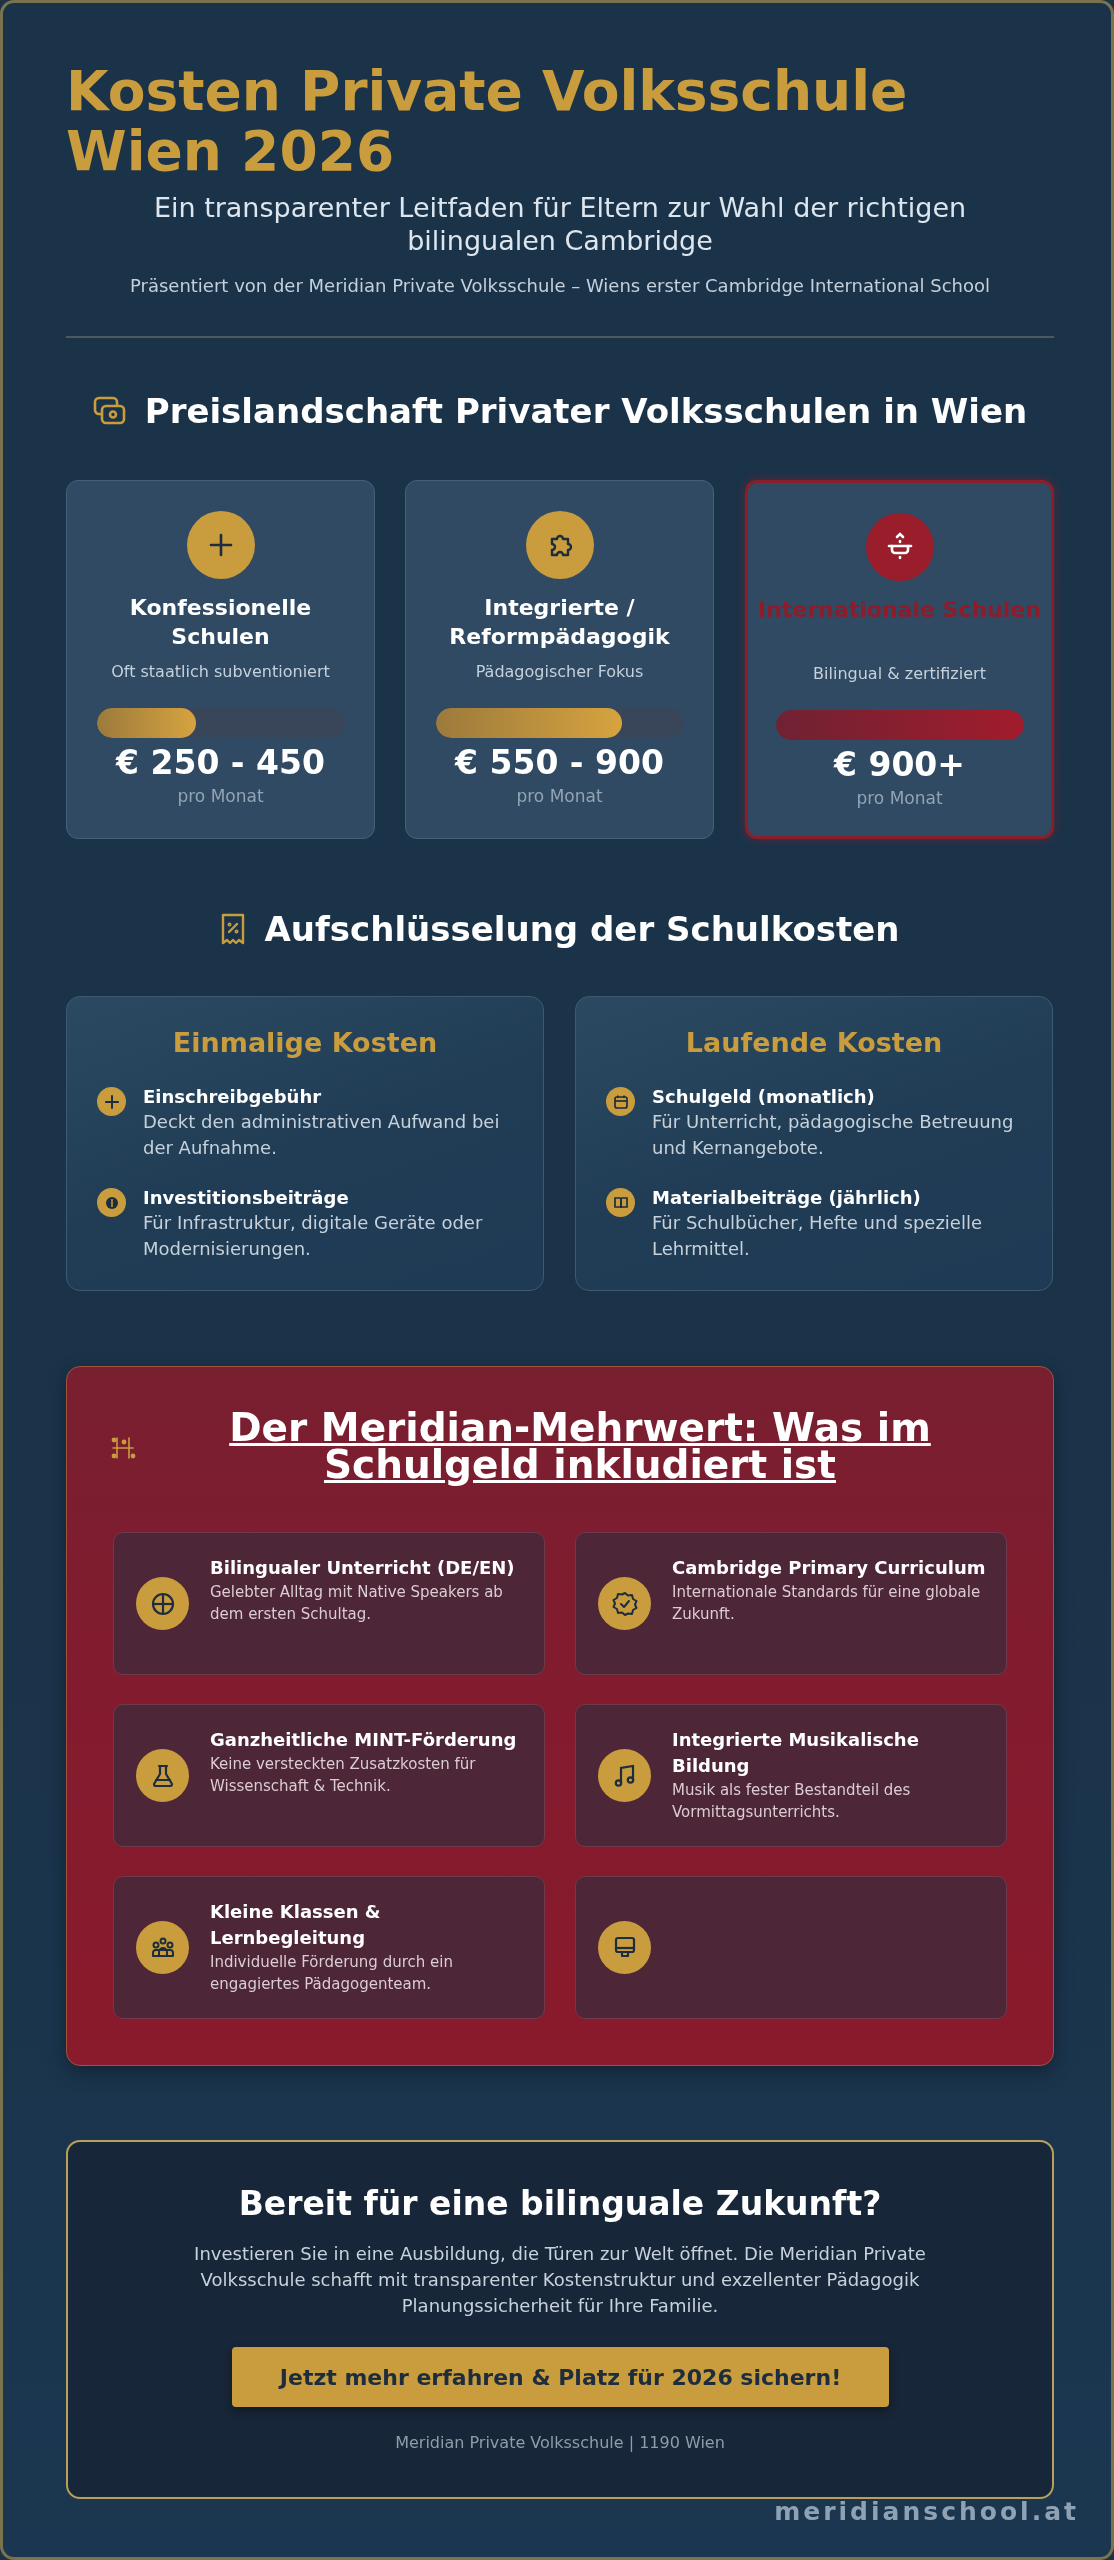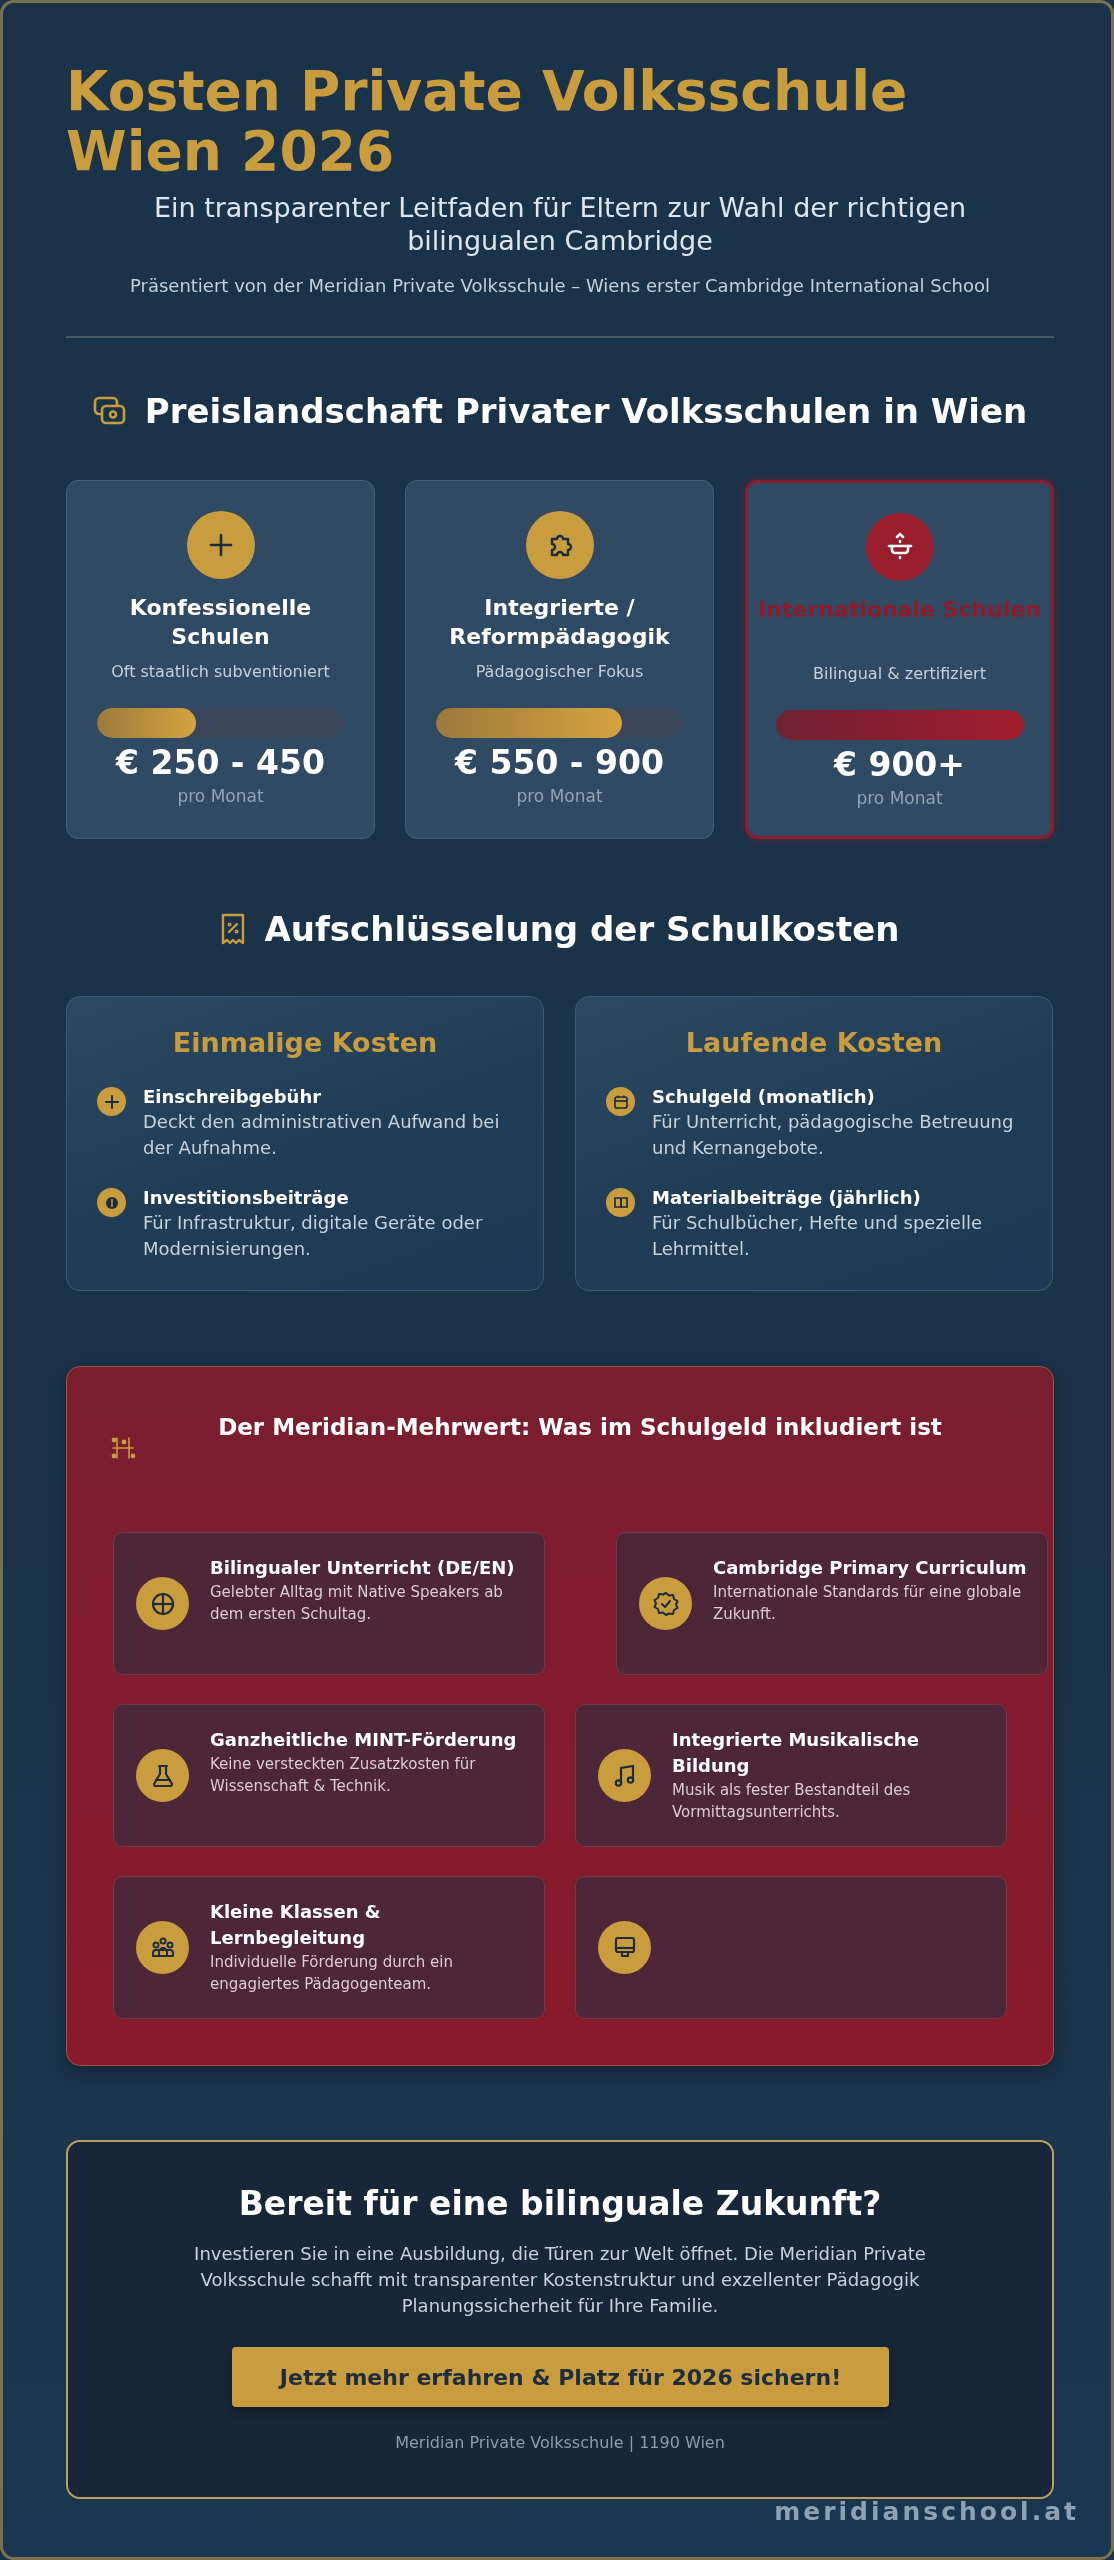--- a/index.html
+++ b/index.html
@@ -93,7 +93,7 @@
   }
   .value .v-title {
     position: absolute; top: 42px; left: 100px; right: 60px; text-align: center;
-    font-size: 23px; font-weight: bold; color: #ffffff; line-height: 37px;
+    font-size: 39px; font-weight: bold; color: #ffffff; line-height: 37px; text-decoration: underline;
   }
   .value .v-icon { position: absolute; top: 67px; left: 44px; }
   .vcard {

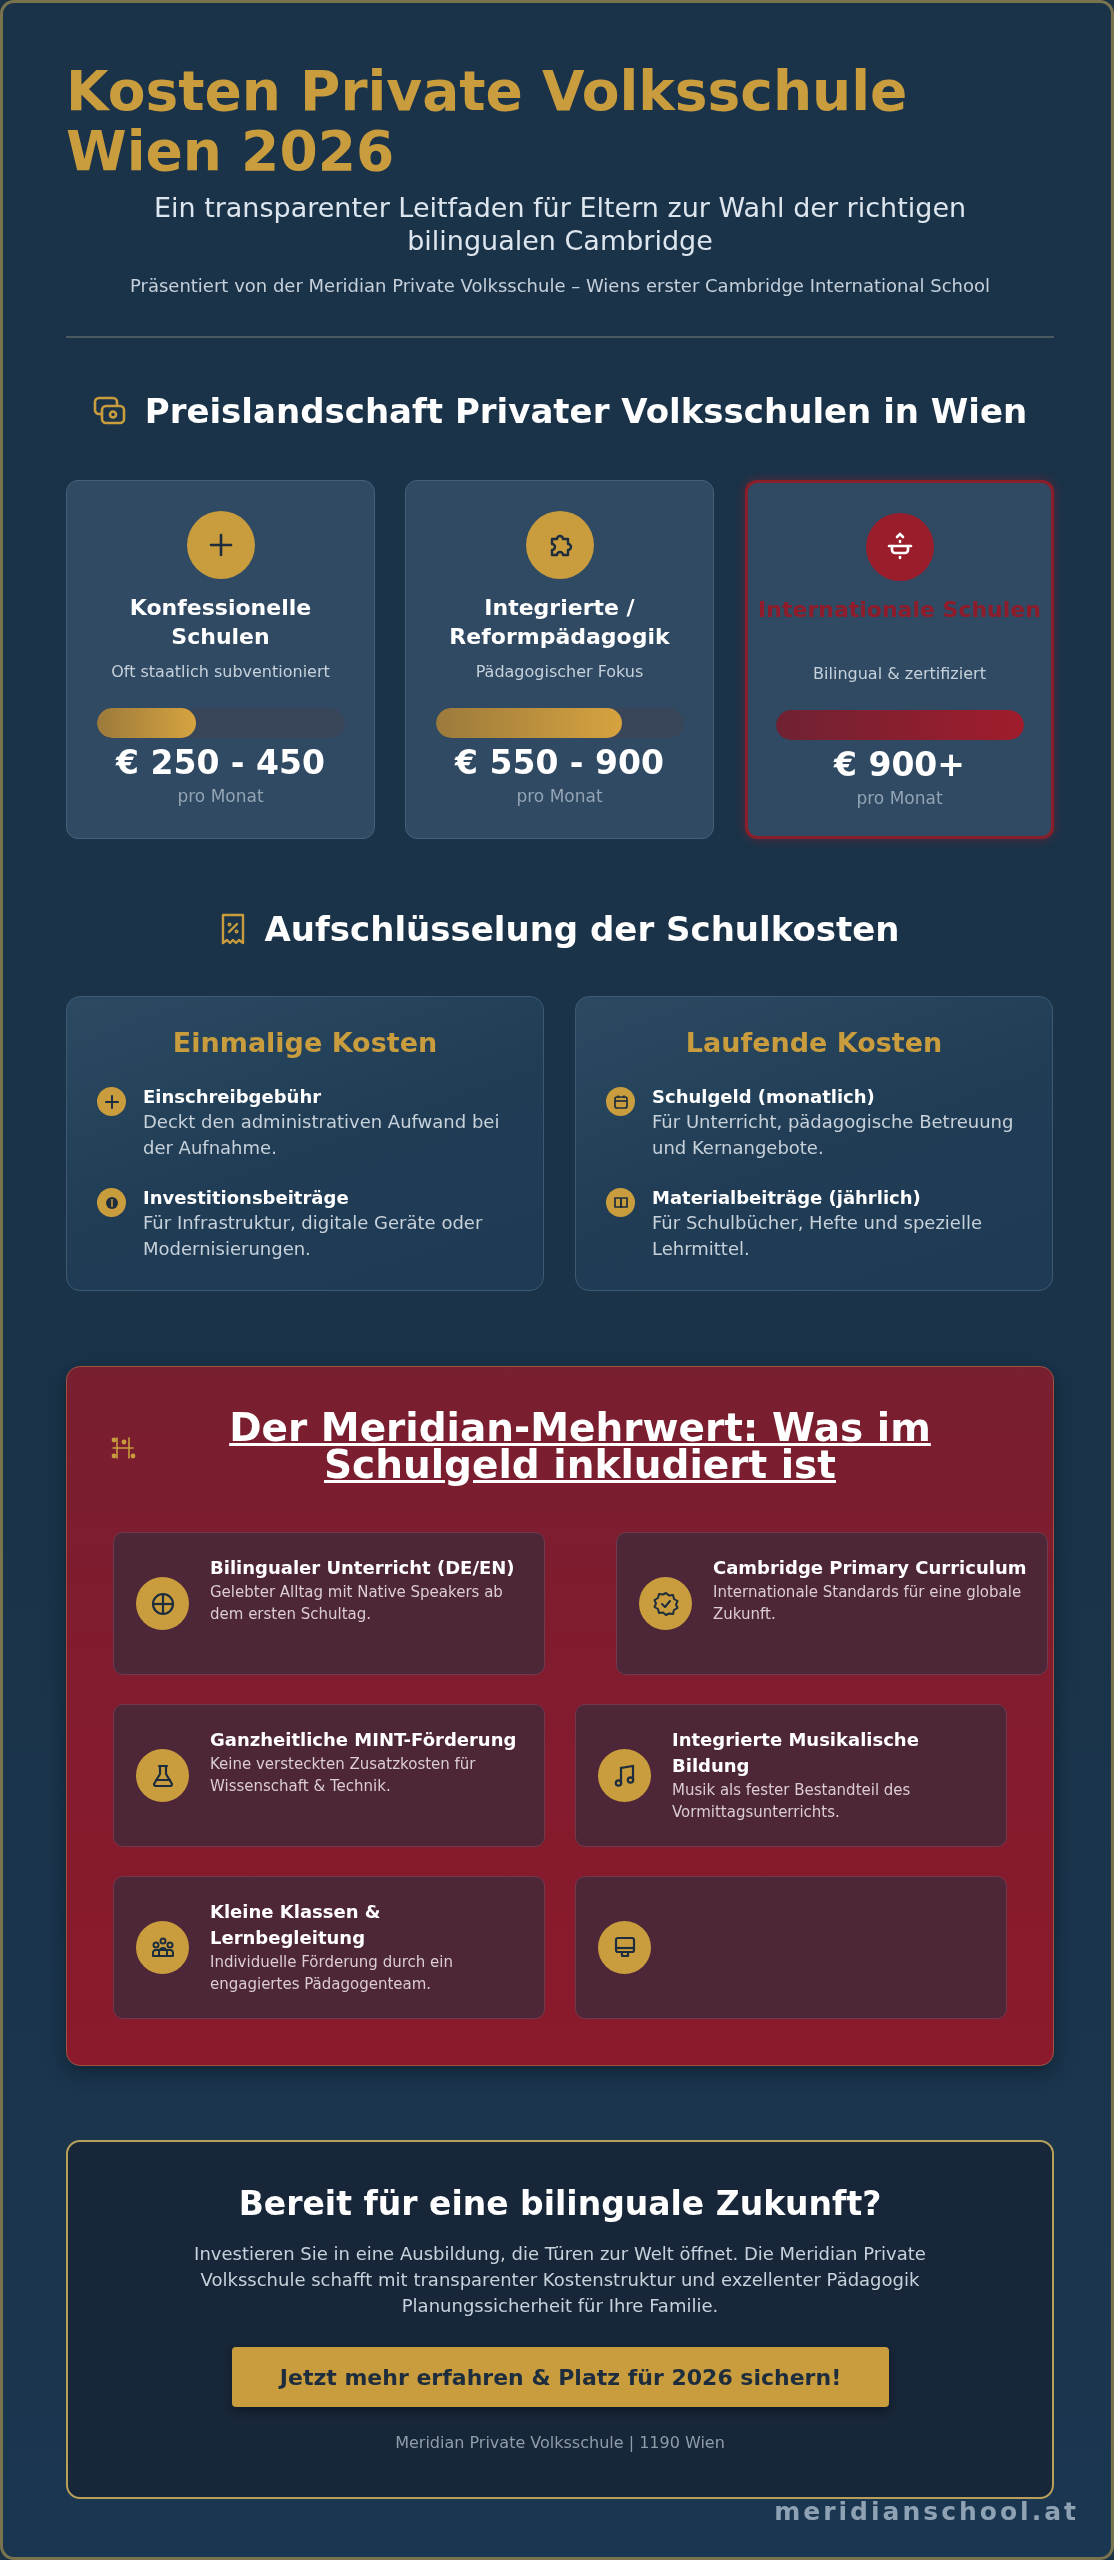--- a/index.html
+++ b/index.html
@@ -302,7 +302,7 @@
         <div class="vc-desc">Gelebter Alltag mit Native Speakers ab dem ersten Schultag.</div>
       </div>
     </div>
-    <div class="vcard" style="left:508px;top:165px;margin-left:41px;">
+    <div class="vcard" style="left:508px;top:165px;">
       <div class="vc-icon">
         <svg width="28" height="28" viewBox="0 0 28 28" fill="none" stroke="#1d2d3d" stroke-width="2" stroke-linejoin="round" stroke-linecap="round">
             <path d="M14 3l3 2.5 4-.5 1 4 3.5 2-1.5 3.5 1.5 3.5-3.5 2-1 4-4-.5L14 25l-3-2.5-4 .5-1-4-3.5-2L4 13.5 2.5 10 6 8l1-4 4 .5z"></path>

